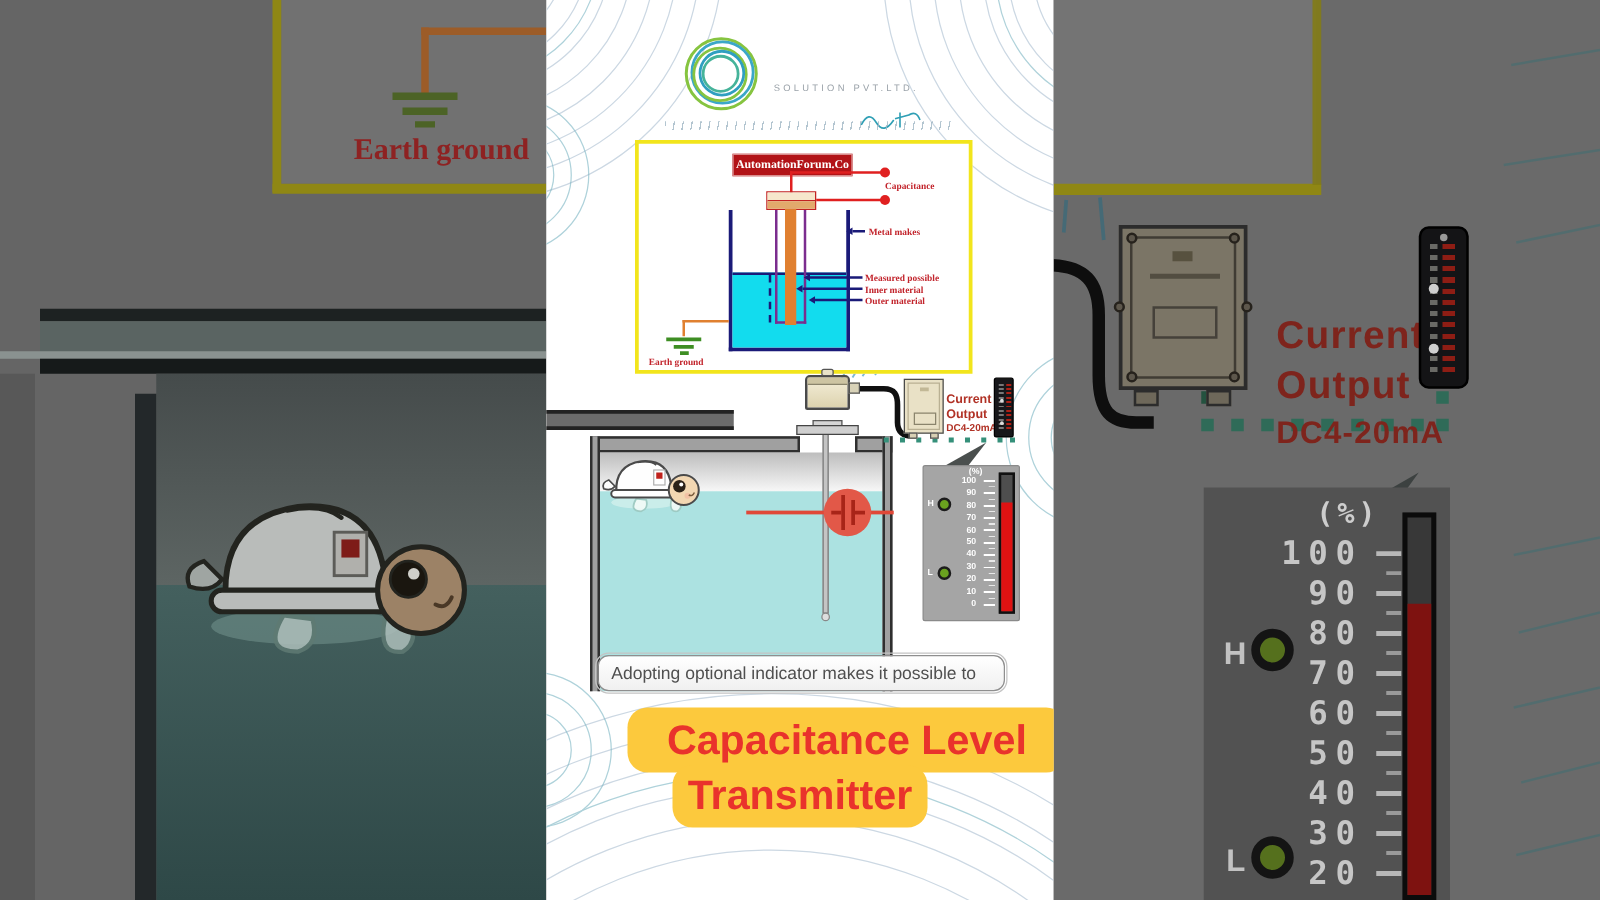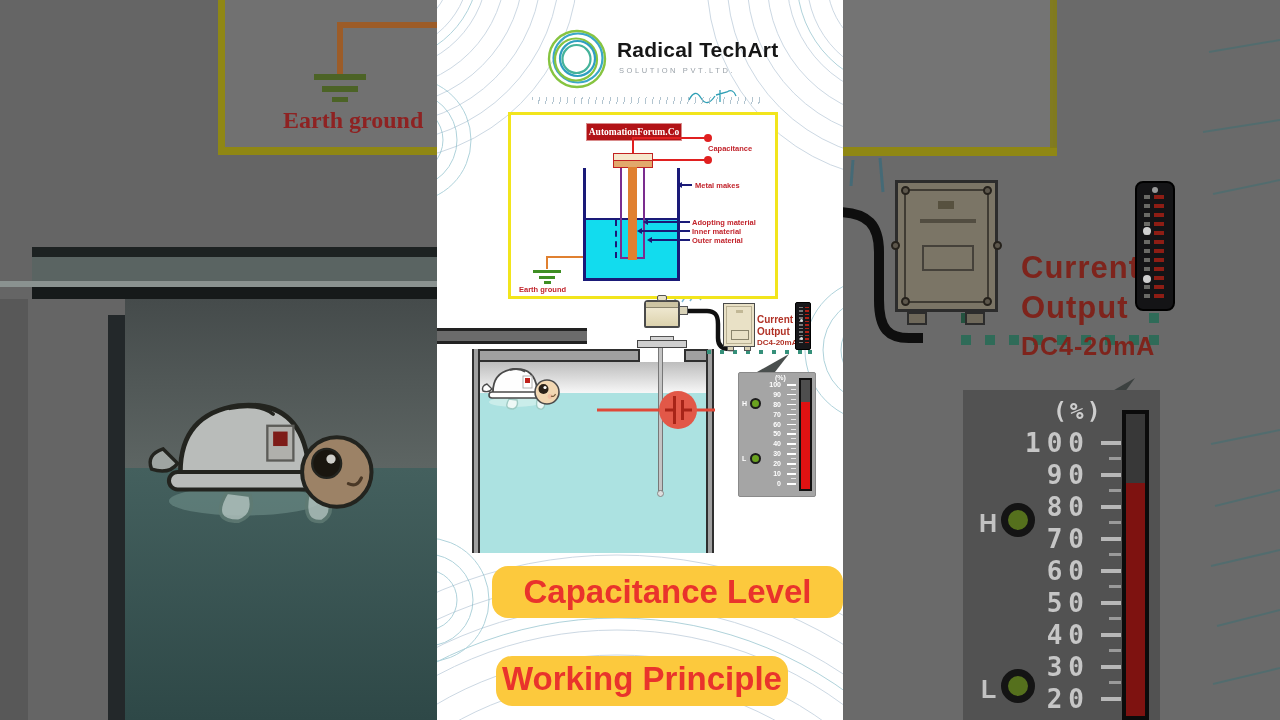--- a/index.html
+++ b/index.html
@@ -156,7 +156,6 @@
         <circle cx="31.5" cy="32" r="14" stroke="#45b39a" stroke-width="2.2"></circle>
       </g>
     </svg>
-    <div class="abs z1 brand-name" style="left:180px;top:38px;">Radical TechArt</div>
     <div class="abs z1 brand-sub" style="left:182px;top:66px;">SOLUTION PVT.LTD.</div>
     <div class="abs z1" style="left:95px;top:97px;width:230px;height:7px;background:repeating-linear-gradient(100deg,#9fb6c4 0 1px,transparent 1px 7px);opacity:.8;"></div>
 

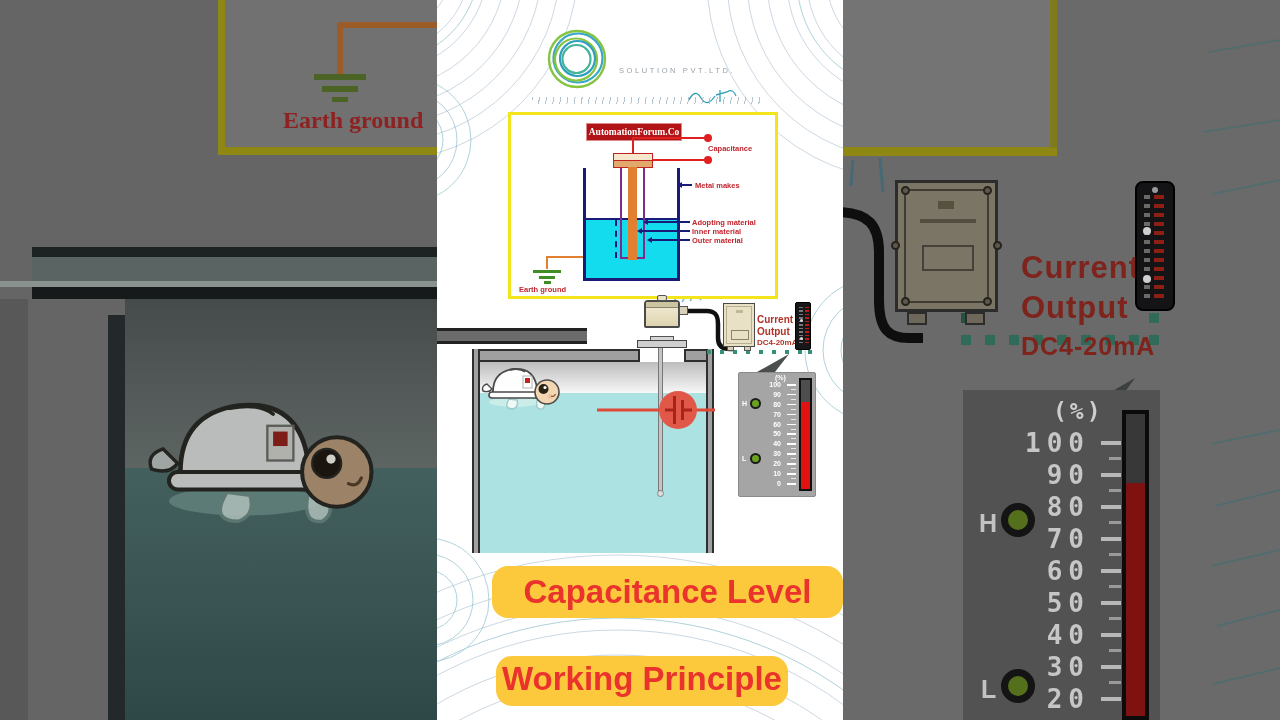--- a/index.html
+++ b/index.html
@@ -22,7 +22,7 @@
   .dg-title{left:75px;top:8px;width:94px;height:16px;background:#b21317;border:1px solid #d98c8c;
             color:#fff;font-family:"Liberation Serif",serif;font-weight:bold;font-size:9.5px;
             text-align:center;line-height:16px;}
-  .dg-label{font-family:Liberation Sans, sans-serif;font-weight:bold;font-size:7.5px;color:#c2242c;white-space:nowrap;}
+  .dg-label{font-family:Liberation Serif, serif;font-weight:bold;font-size:7.5px;color:#c2242c;white-space:nowrap;}
   .navy{background:#1a1a78;}
   .arrowhead{width:0;height:0;border-top:3px solid transparent;border-bottom:3px solid transparent;
              border-right:5px solid #1a1a78;}

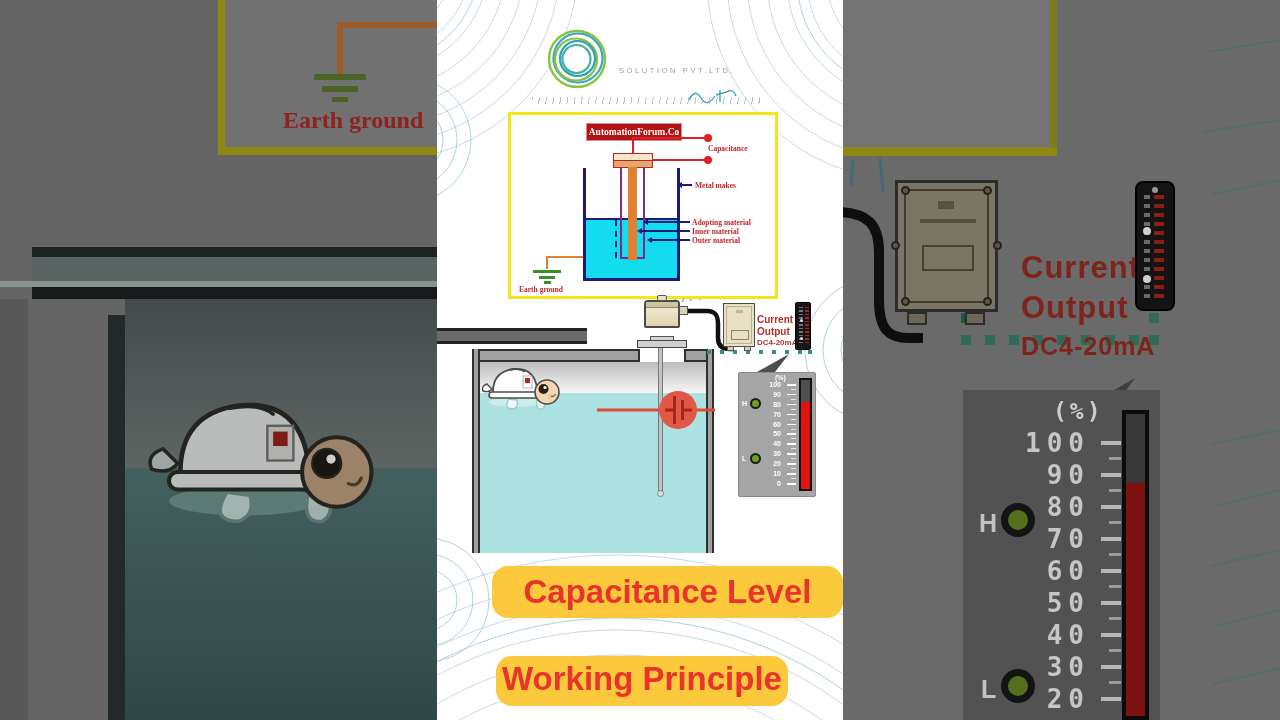--- a/index.html
+++ b/index.html
@@ -189,7 +189,7 @@
 
       <div class="abs arrowhead" style="left:132px;top:104px;"></div>
       <div class="abs navy" style="left:137px;top:106px;width:42px;height:1.5px;"></div>
-      <div class="abs dg-label" style="left:181px;top:103px;">Adopting material</div>
+      <div class="abs dg-label" style="left:181px;top:103px;">Measured possible</div>
 
       <div class="abs arrowhead" style="left:126px;top:113px;"></div>
       <div class="abs navy" style="left:131px;top:115px;width:48px;height:1.5px;"></div>

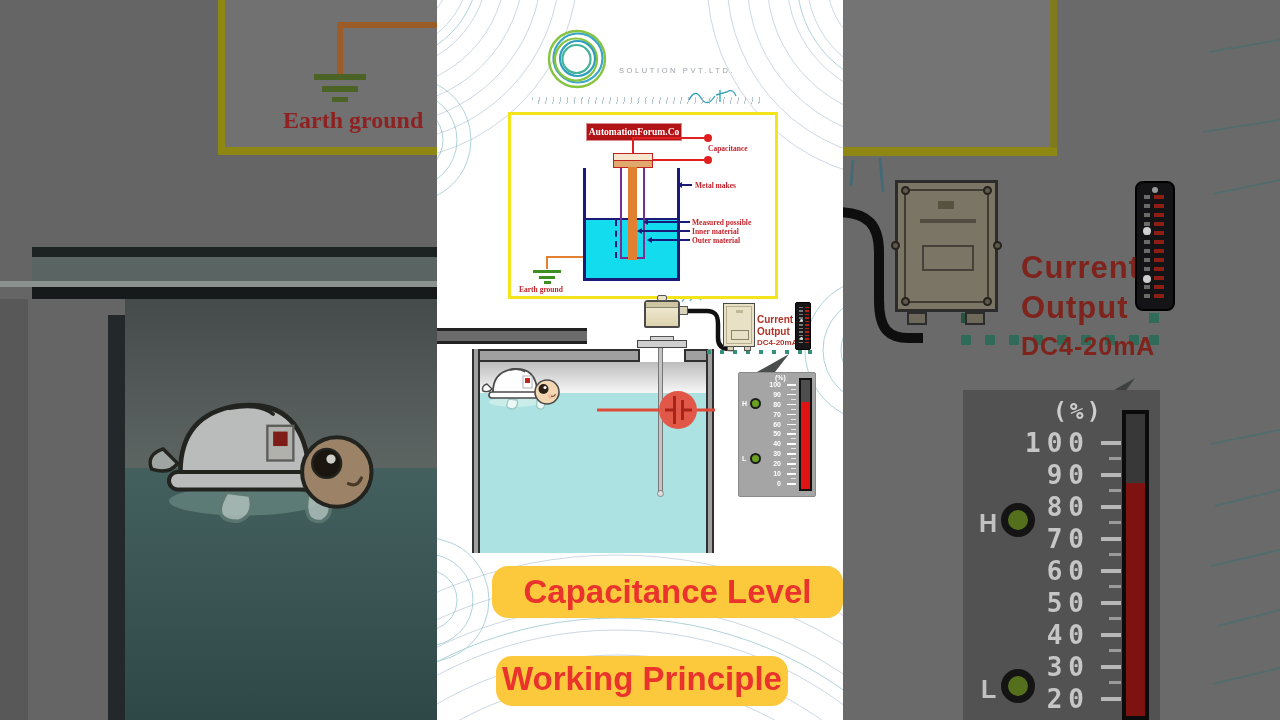--- a/index.html
+++ b/index.html
@@ -315,6 +315,7 @@
       </div>
     </div>
 
+    <div class="abs caption-box">Adopting optional indicator makes it possible to</div>
 
     <div class="abs title-chip" style="left:55px;top:566px;width:351px;height:52px;line-height:52px;">Capacitance Level</div>
     <div class="abs title-chip" style="left:59px;top:656px;width:292px;height:50px;line-height:46px;">Working Principle</div>

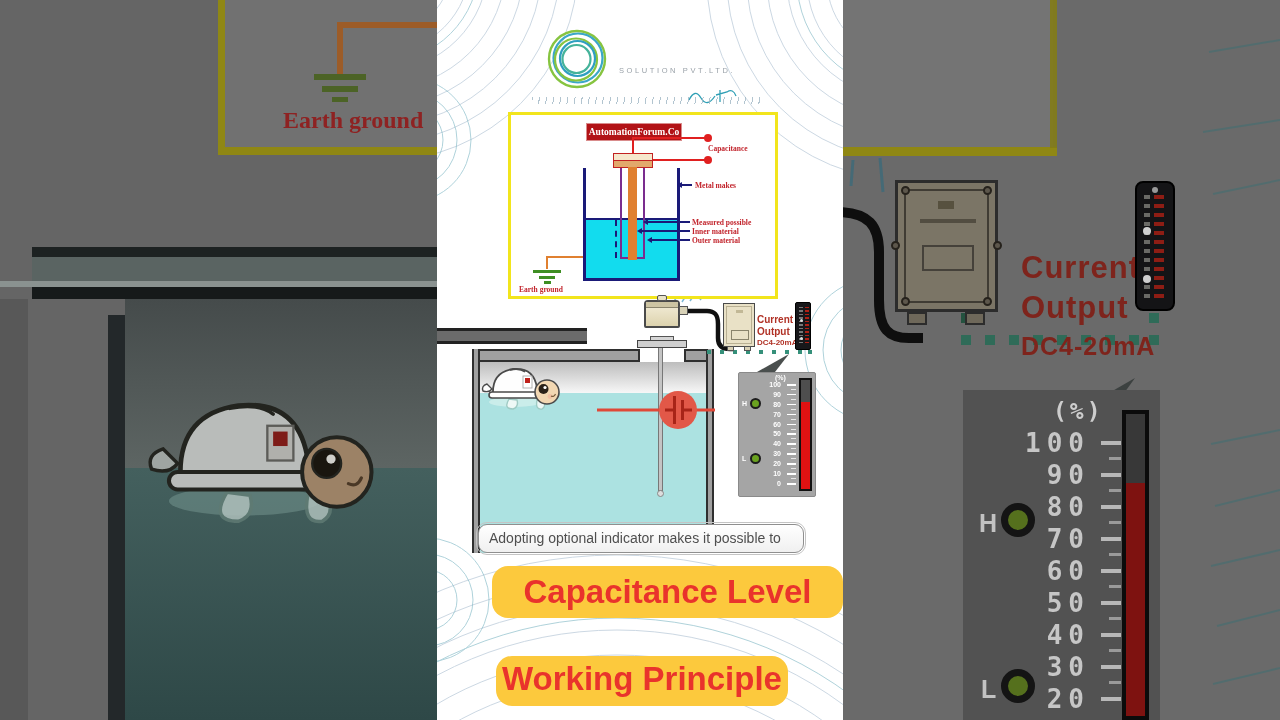--- a/index.html
+++ b/index.html
@@ -317,7 +317,7 @@
 
     <div class="abs caption-box">Adopting optional indicator makes it possible to</div>
 
-    <div class="abs title-chip" style="left:55px;top:566px;width:351px;height:52px;line-height:52px;">Capacitance Level</div>
+    <div class="abs title-chip" style="left:65px;top:566px;width:351px;height:52px;line-height:52px;">Capacitance Level</div>
     <div class="abs title-chip" style="left:59px;top:656px;width:292px;height:50px;line-height:46px;">Working Principle</div>
   </div>
 

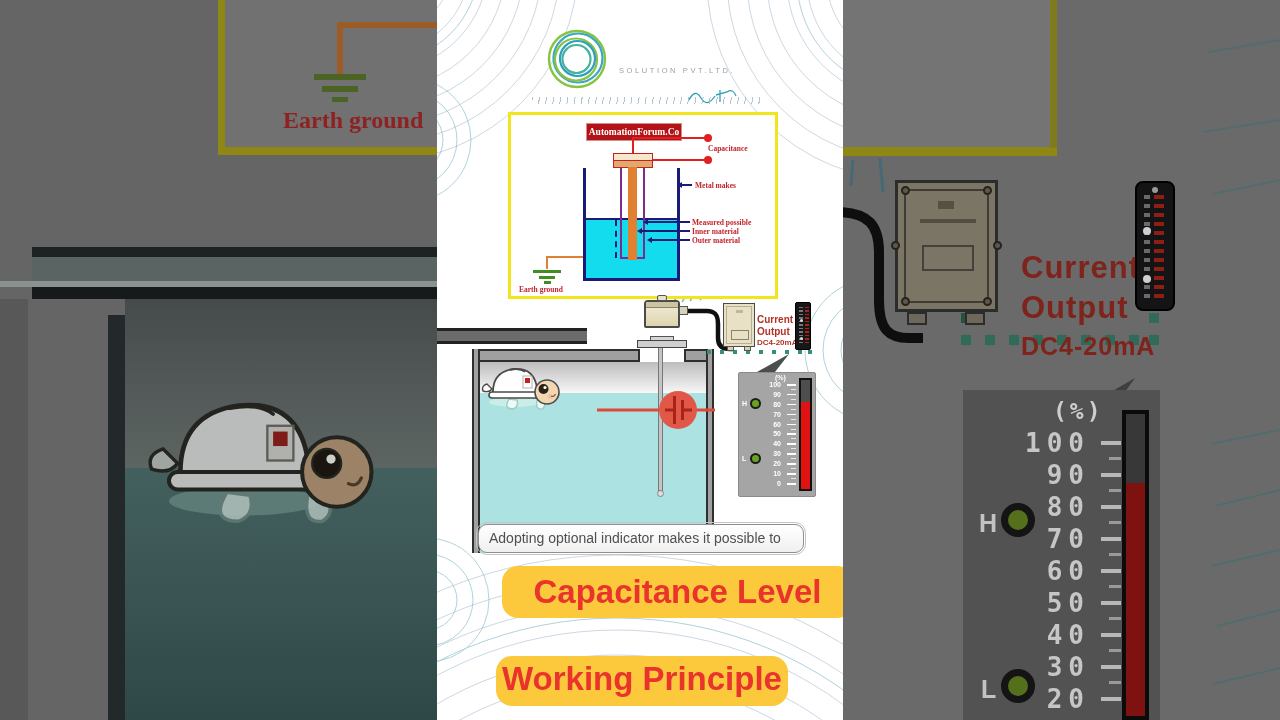--- a/index.html
+++ b/index.html
@@ -318,6 +318,7 @@
     <div class="abs caption-box">Adopting optional indicator makes it possible to</div>
 
     <div class="abs title-chip" style="left:65px;top:566px;width:351px;height:52px;line-height:52px;">Capacitance Level</div>
+    <div class="abs title-chip" style="left:101px;top:612px;width:204px;height:50px;line-height:48px;">Transmitter</div>
     <div class="abs title-chip" style="left:59px;top:656px;width:292px;height:50px;line-height:46px;">Working Principle</div>
   </div>
 

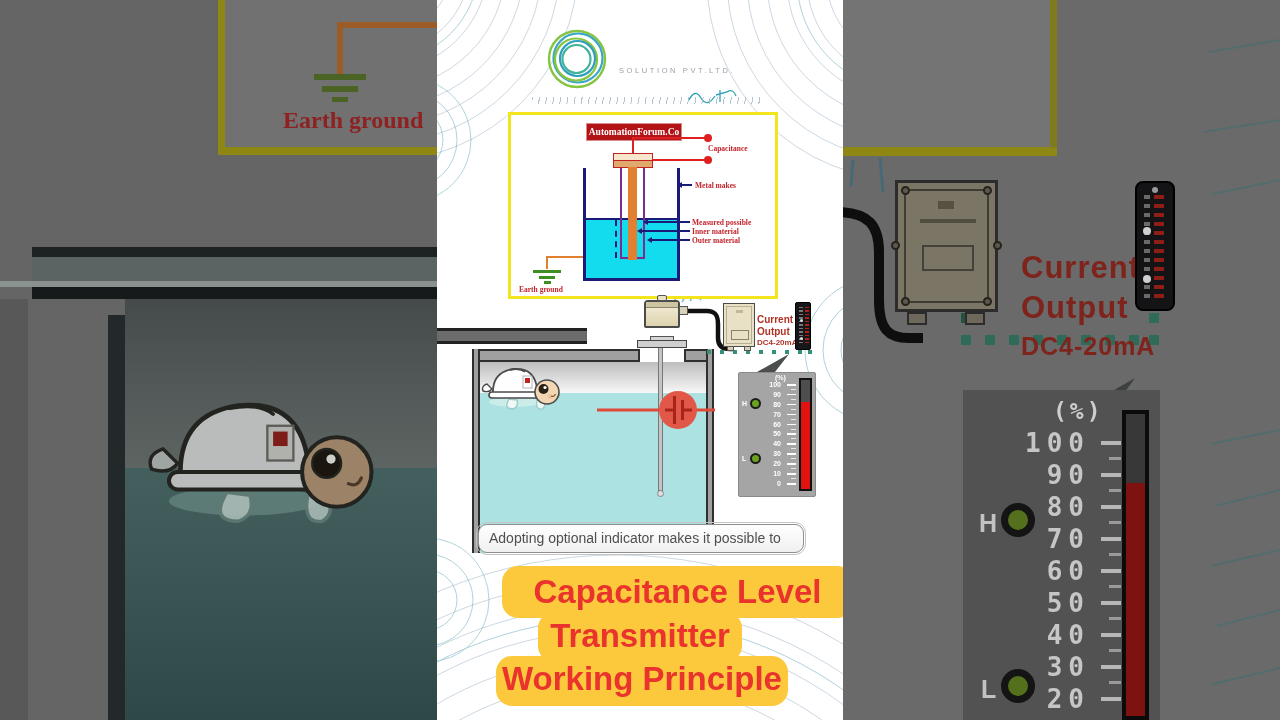--- a/index.html
+++ b/index.html
@@ -319,7 +319,6 @@
 
     <div class="abs title-chip" style="left:65px;top:566px;width:351px;height:52px;line-height:52px;">Capacitance Level</div>
     <div class="abs title-chip" style="left:101px;top:612px;width:204px;height:50px;line-height:48px;">Transmitter</div>
-    <div class="abs title-chip" style="left:59px;top:656px;width:292px;height:50px;line-height:46px;">Working Principle</div>
   </div>
 
   <div class="pane bg-right">

